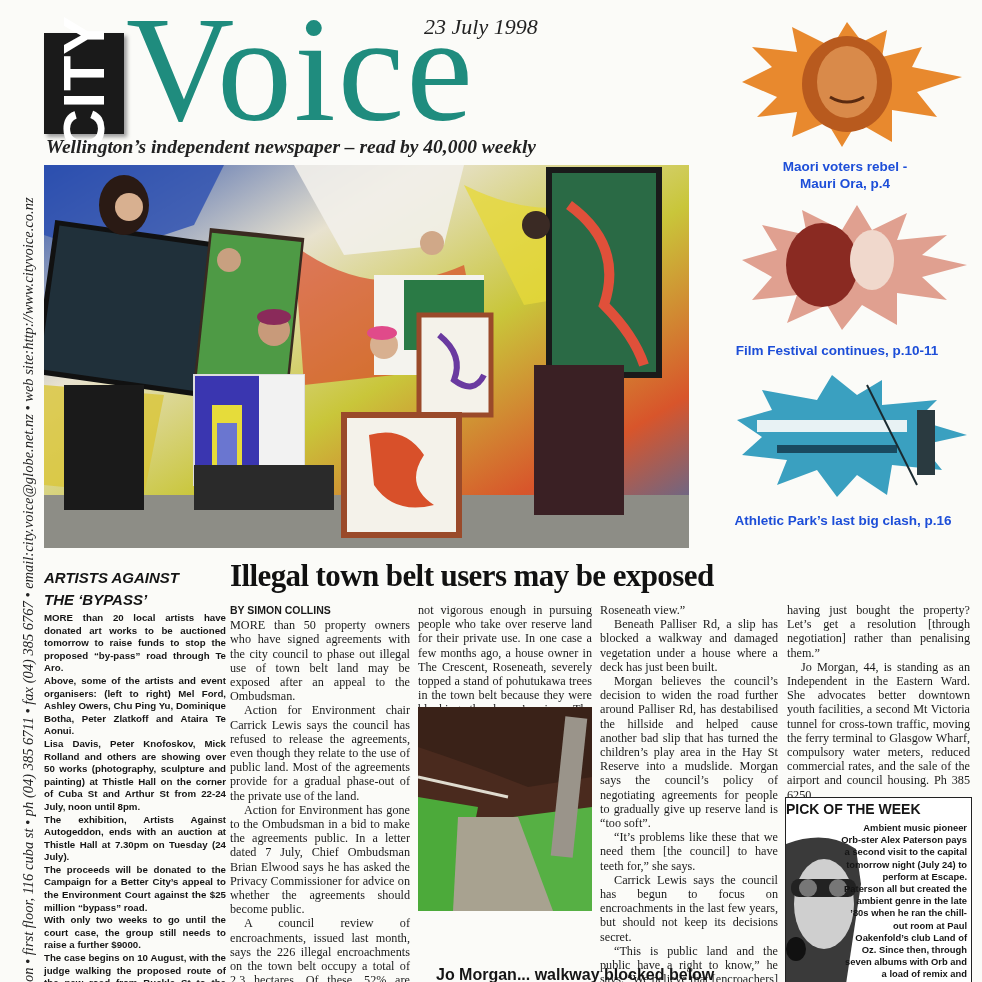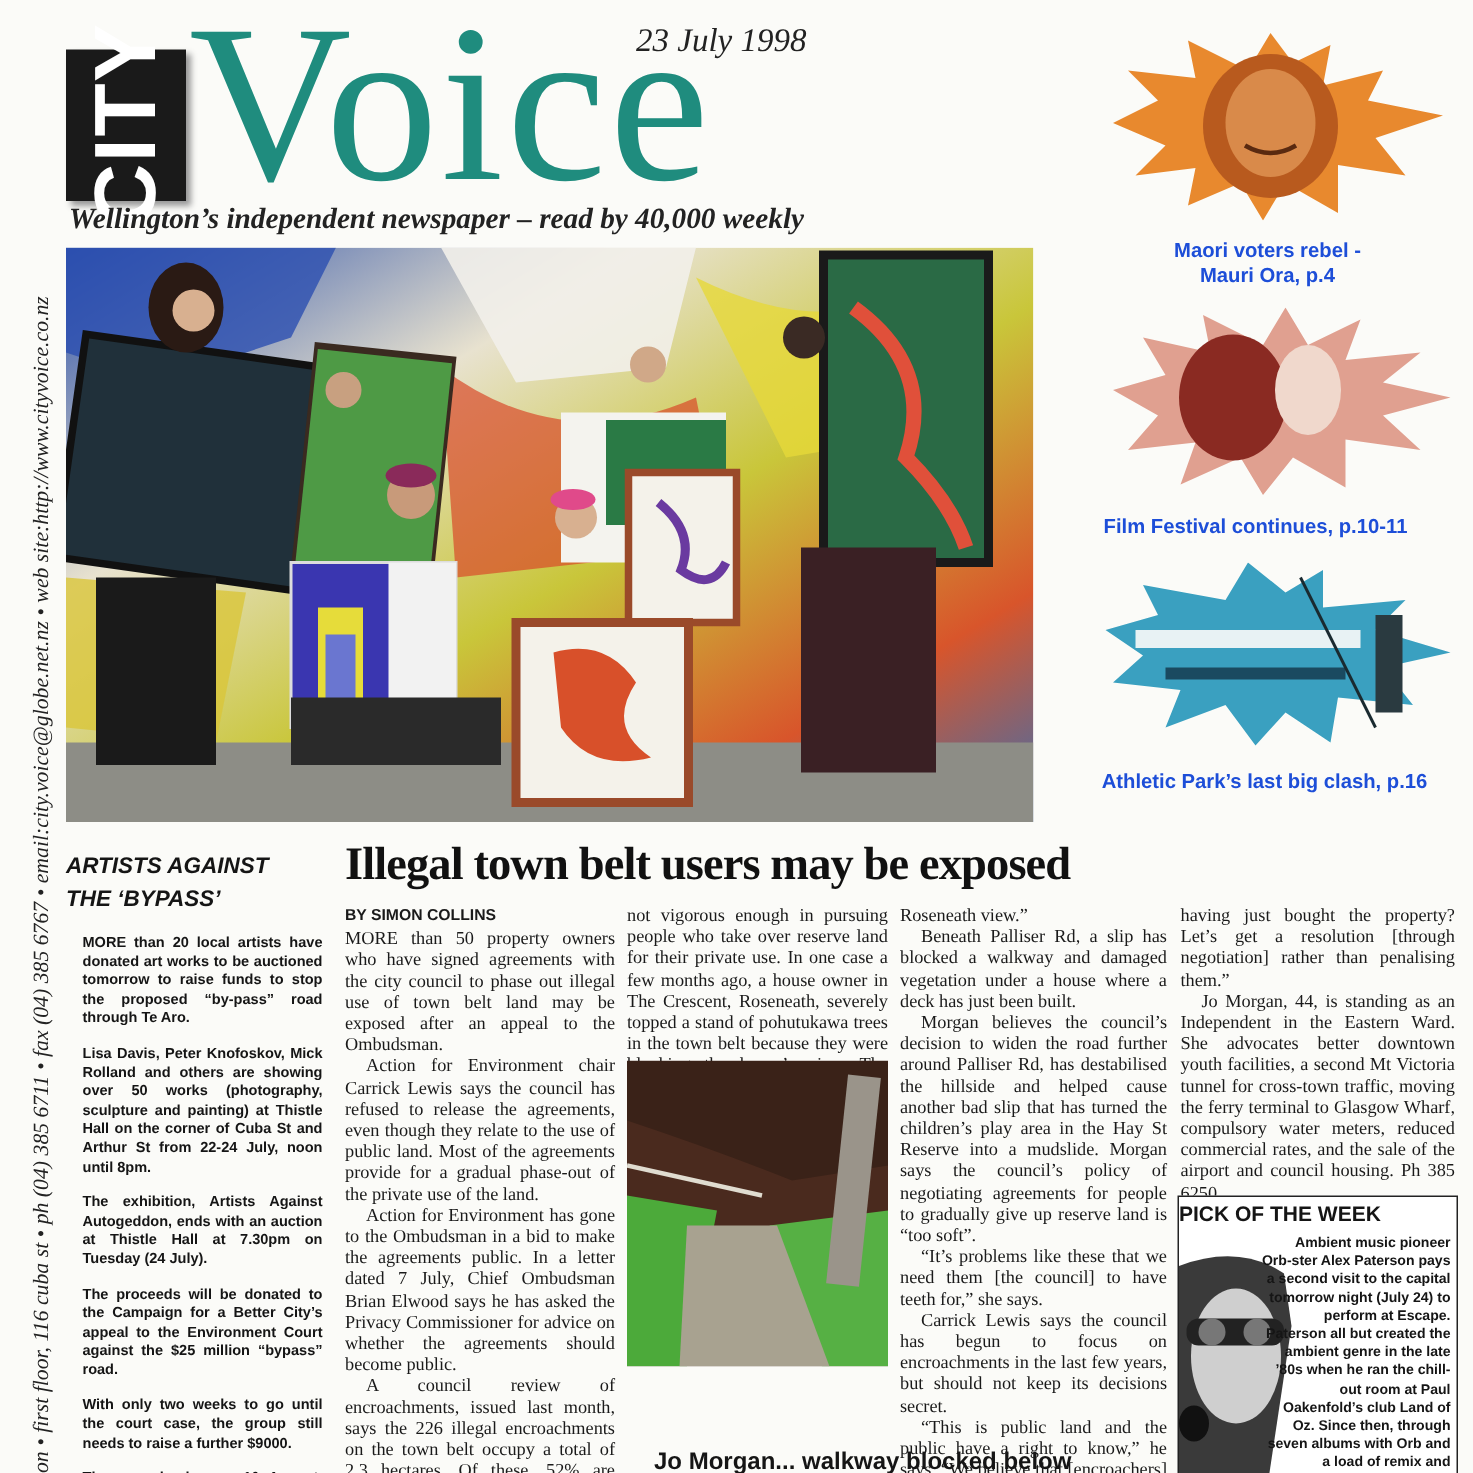--- a/index.html
+++ b/index.html
@@ -22,7 +22,7 @@
   
   .sidebar-head{left:44px;top:567px;width:182px;font-family:"Liberation Sans",sans-serif;font-weight:bold;font-style:italic;font-size:15px;line-height:22px;}
   .sidebar-body{left:44px;top:612px;width:182px;font-family:"Liberation Sans",sans-serif;font-weight:bold;font-size:9.7px;line-height:12.6px;text-align:justify;}
-  .sidebar-body p{margin:11px;}
+  .sidebar-body p{margin:0;}
   .headline{left:230px;top:558px;font-family:"Liberation Serif",serif;font-weight:bold;font-size:31px;letter-spacing:-0.6px;color:#111;white-space:nowrap;}
   .col{position:absolute;font-family:"Liberation Serif",serif;font-size:12.2px;line-height:14.2px;text-align:justify;color:#1a1a1a;}
   .col p{margin:0;}

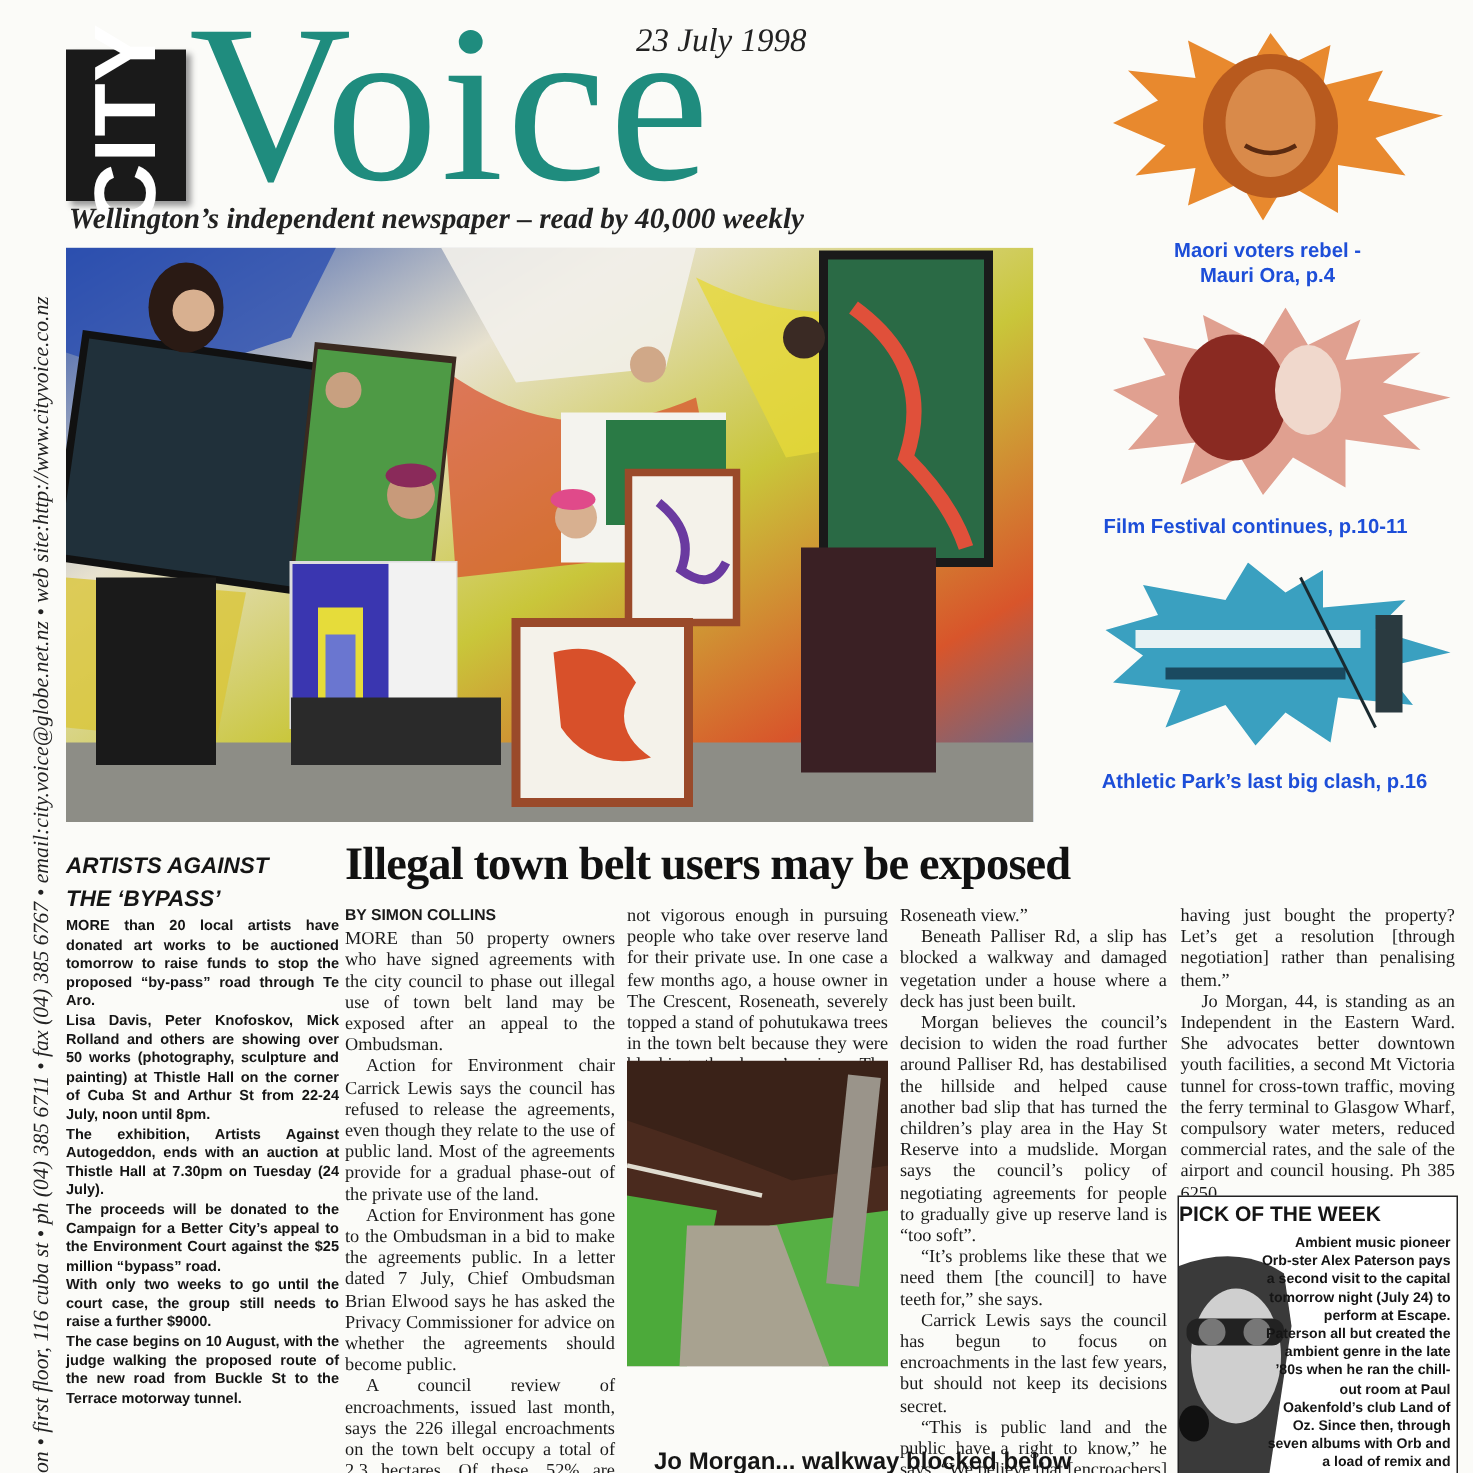--- a/index.html
+++ b/index.html
@@ -138,6 +138,7 @@
 </div>
 <div class="abs sidebar-body">
   <p>MORE than 20 local artists have donated art works to be auctioned tomorrow to raise funds to stop the proposed “by-pass” road through Te Aro.</p>
+  <p>Above, some of the artists and event organisers: (left to right) Mel Ford, Ashley Owers, Chu Ping Yu, Dominique Botha, Peter Zlatkoff and Ataira Te Aonui.</p>
   <p>Lisa Davis, Peter Knofoskov, Mick Rolland and others are showing over 50 works (photography, sculpture and painting) at Thistle Hall on the corner of Cuba St and Arthur St from 22-24 July, noon until 8pm.</p>
   <p>The exhibition, Artists Against Autogeddon, ends with an auction at Thistle Hall at 7.30pm on Tuesday (24 July).</p>
   <p>The proceeds will be donated to the Campaign for a Better City’s appeal to the Environment Court against the $25 million “bypass” road.</p>

